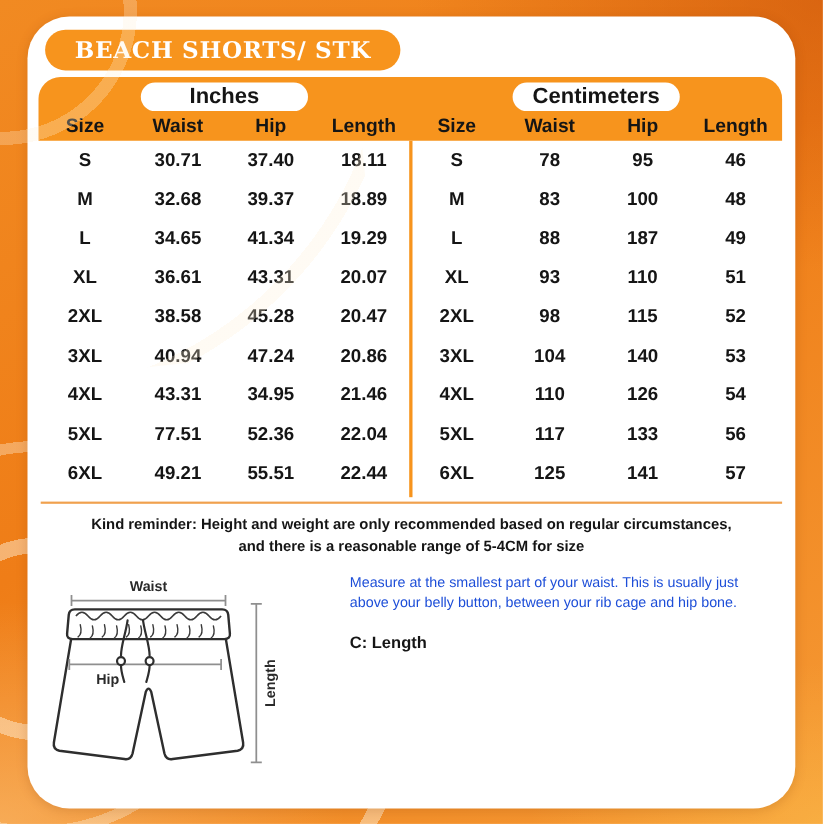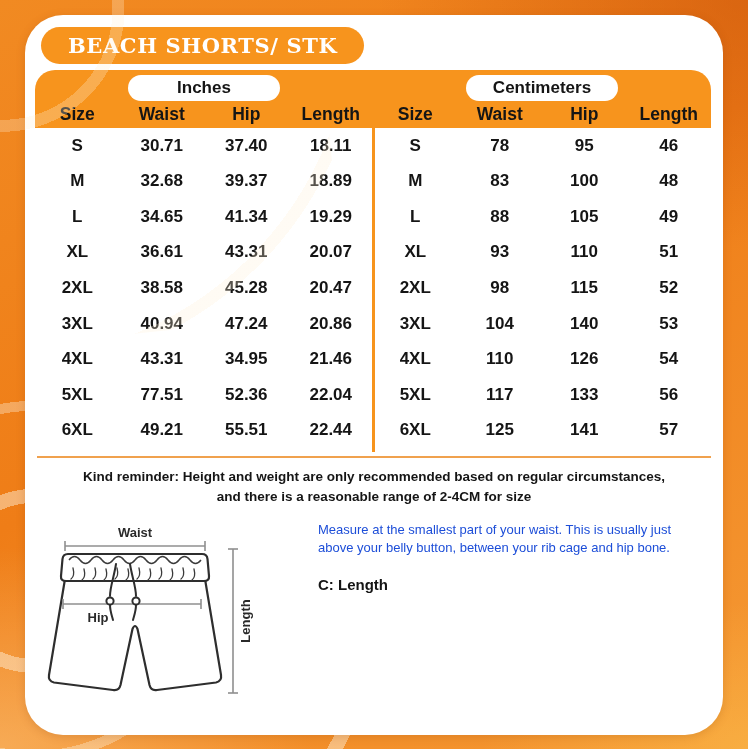--- a/index.html
+++ b/index.html
@@ -52,7 +52,7 @@
   .pill{
     background:#fff; border-radius:999px; min-width:152px; height:26px;
     display:flex; align-items:center; justify-content:center;
-    font-weight:bold; font-size:17px; padding:0 16px;
+    font-weight:bold; font-size:20px; padding:0 16px;
   }
   .cols{
     flex:1; display:grid; grid-template-columns:repeat(4,1fr);

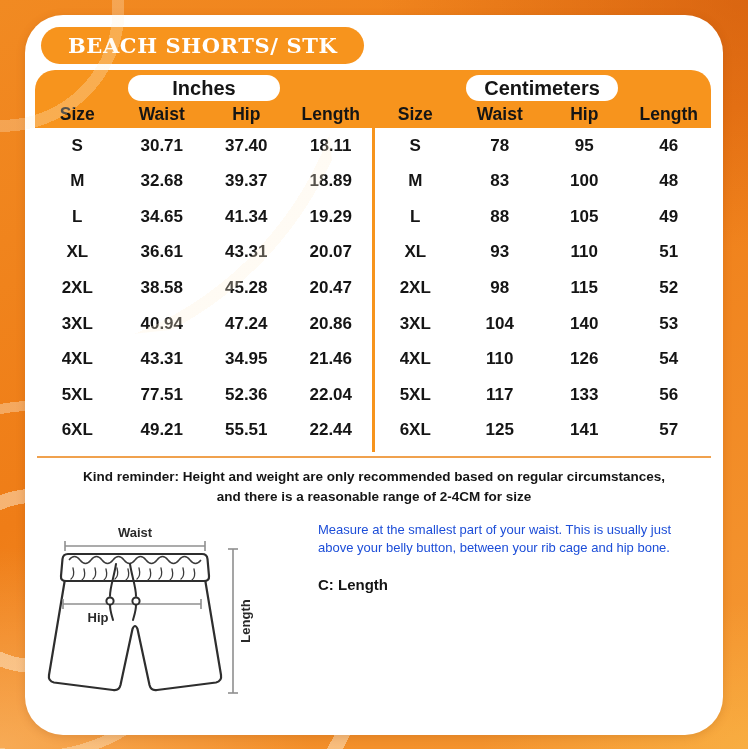--- a/index.html
+++ b/index.html
@@ -194,7 +194,7 @@
         <div class="trow">
           <span>L</span>
           <span>88</span>
-          <span>105</span>
+          <span>187</span>
           <span>49</span>
         </div>
         <div class="trow">

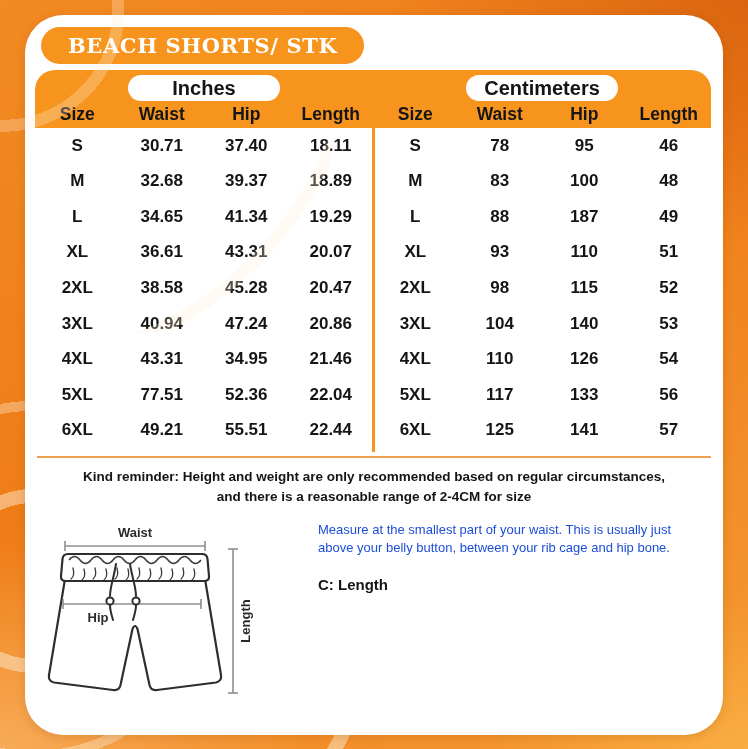--- a/index.html
+++ b/index.html
@@ -241,7 +241,7 @@
 
   <div class="reminder">
     <div>Kind reminder: Height and weight are only recommended based on regular circumstances,</div>
-    <div>and there is a reasonable range of 2-4CM for size</div>
+    <div>and there is a reasonable range of 5-4CM for size</div>
   </div>
 
   <div class="bottom">

